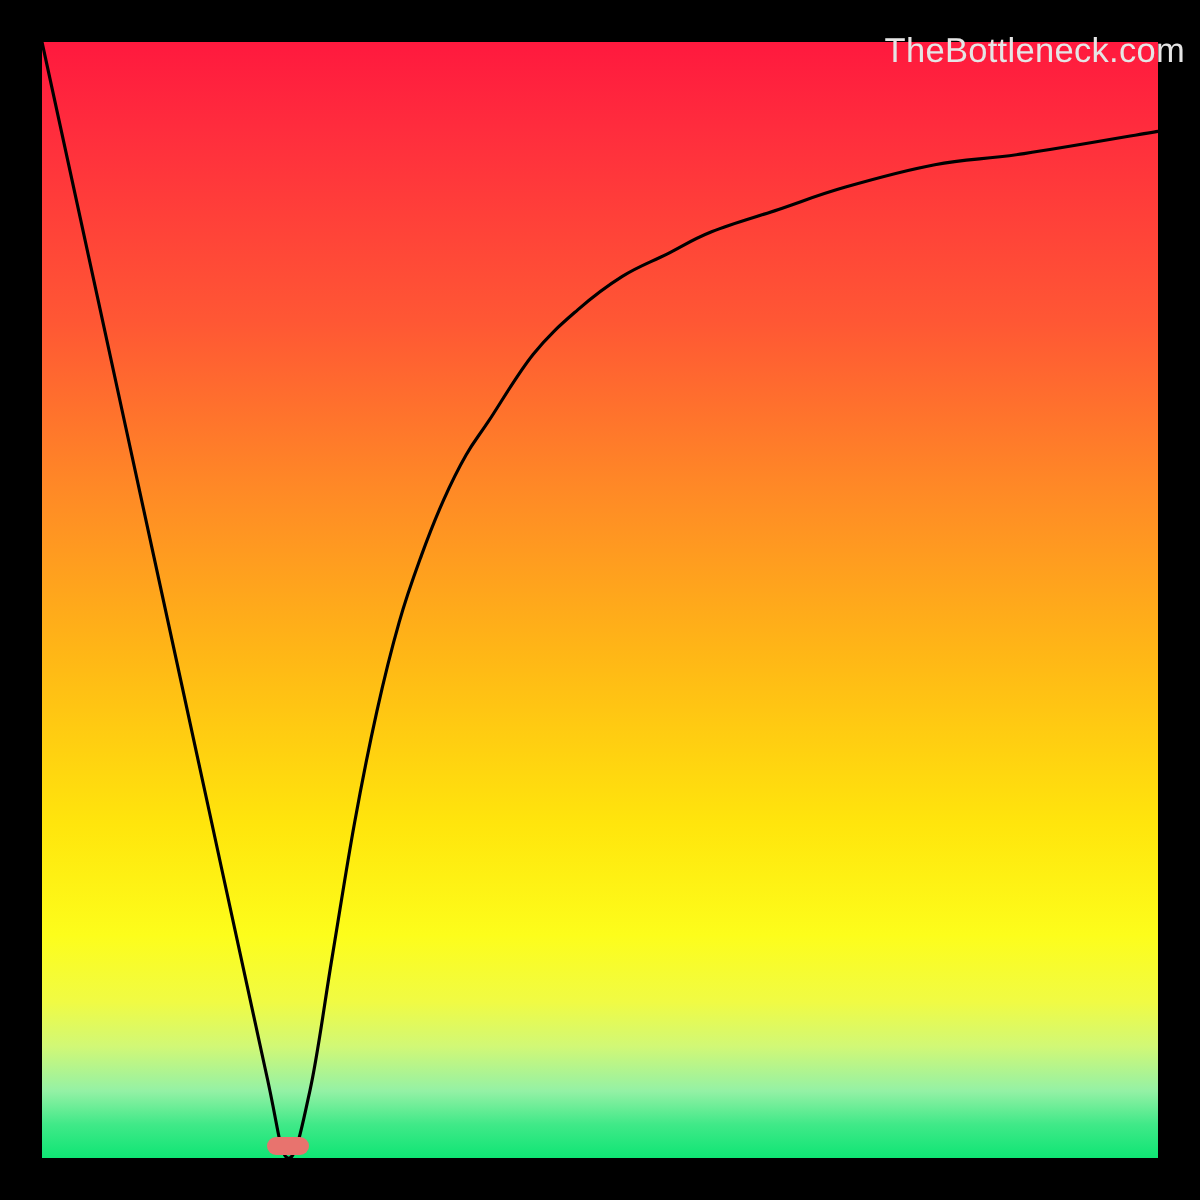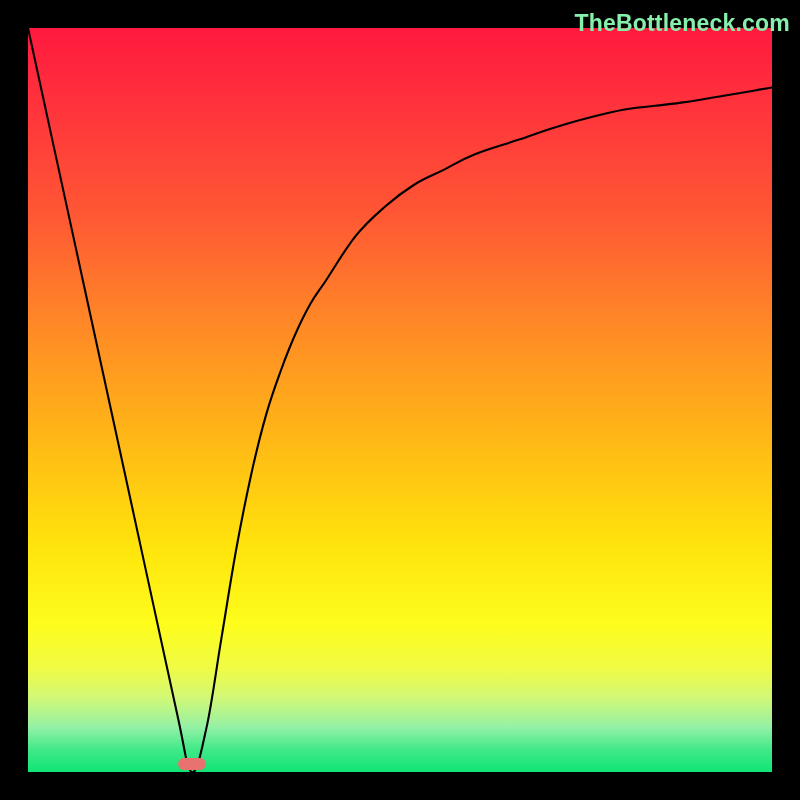--- a/index.html
+++ b/index.html
@@ -42,11 +42,11 @@
   }
   .watermark {
     position: absolute;
-    top: 10px;
+    top: 20px;
     right: 10px;
     font-size: 23px;
-    font-weight: 700;
-    color: #86efac;
+    font-weight: 400;
+    color: #e5e5e5;
     letter-spacing: 0.2px;
     user-select: none;
   }

